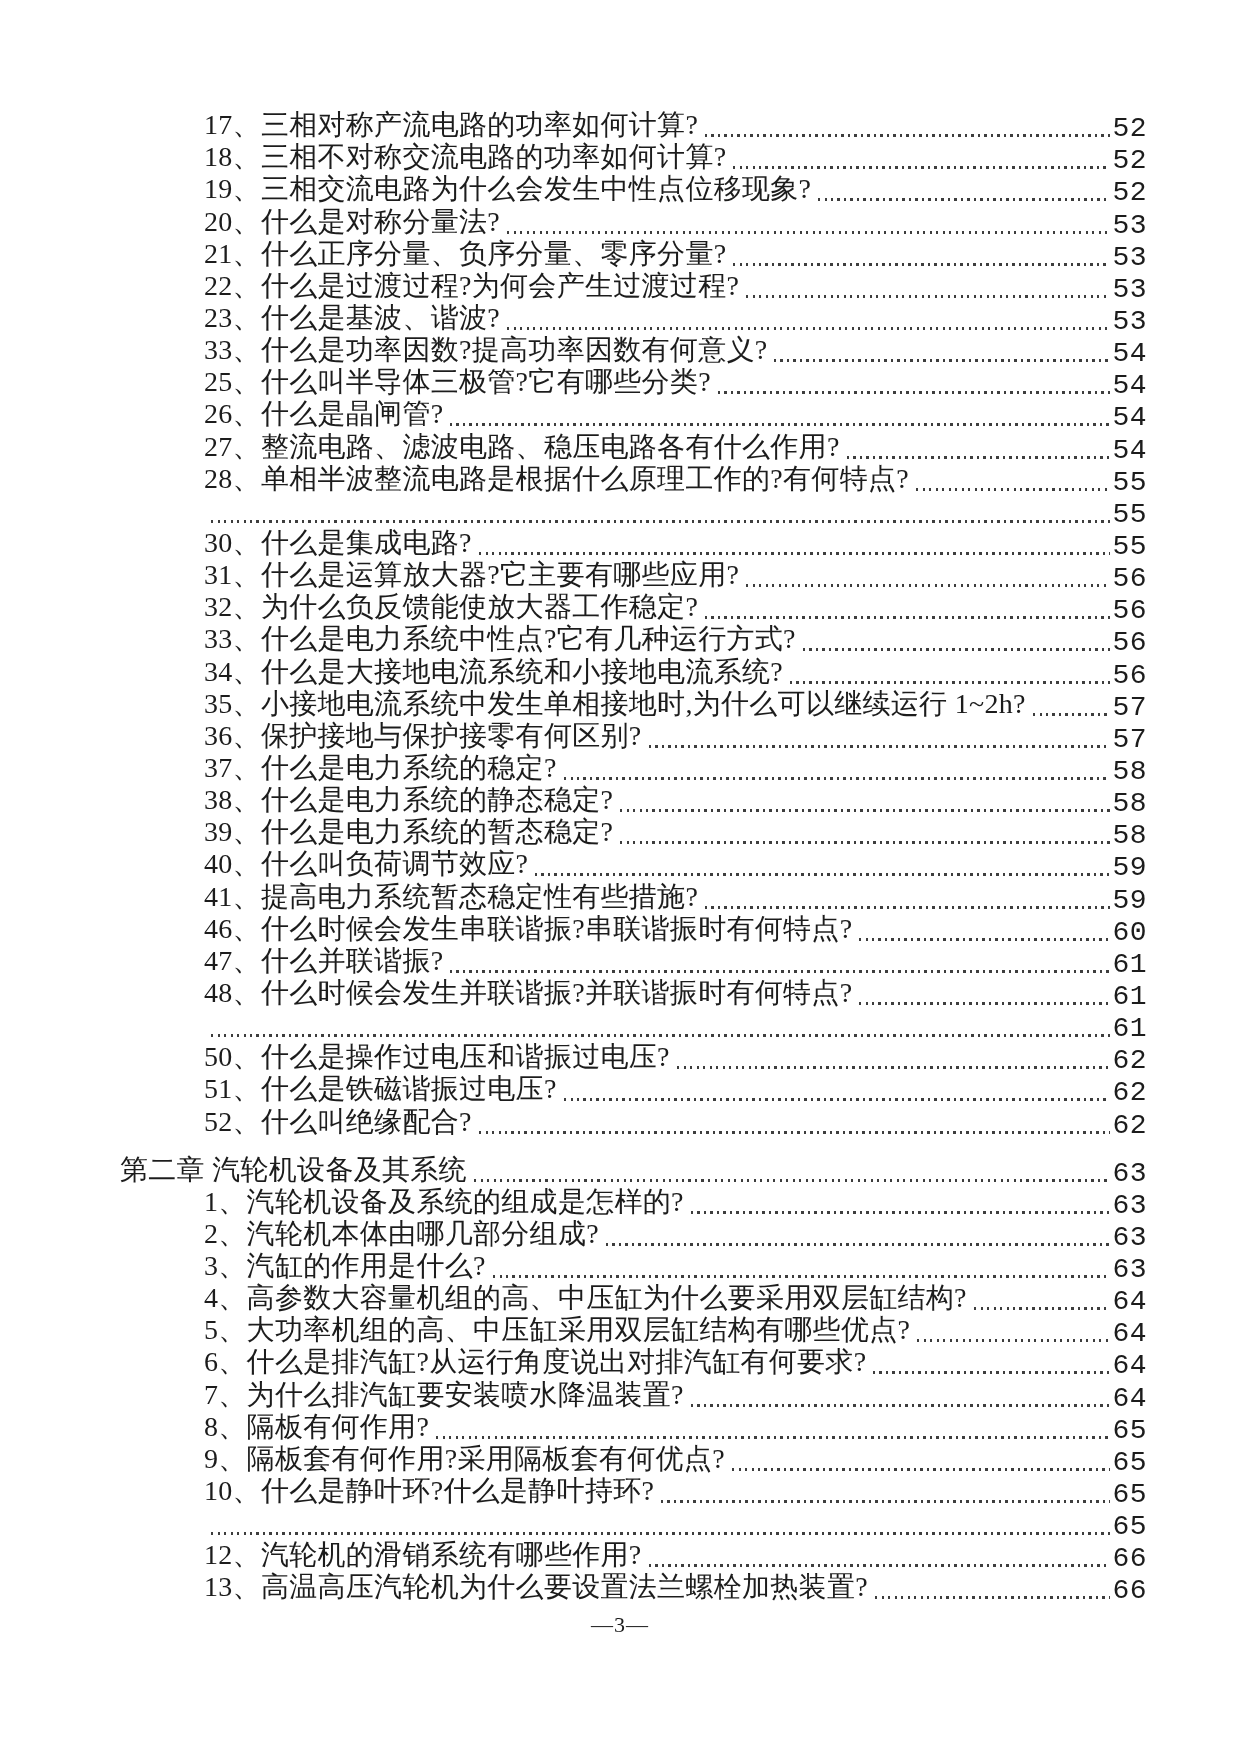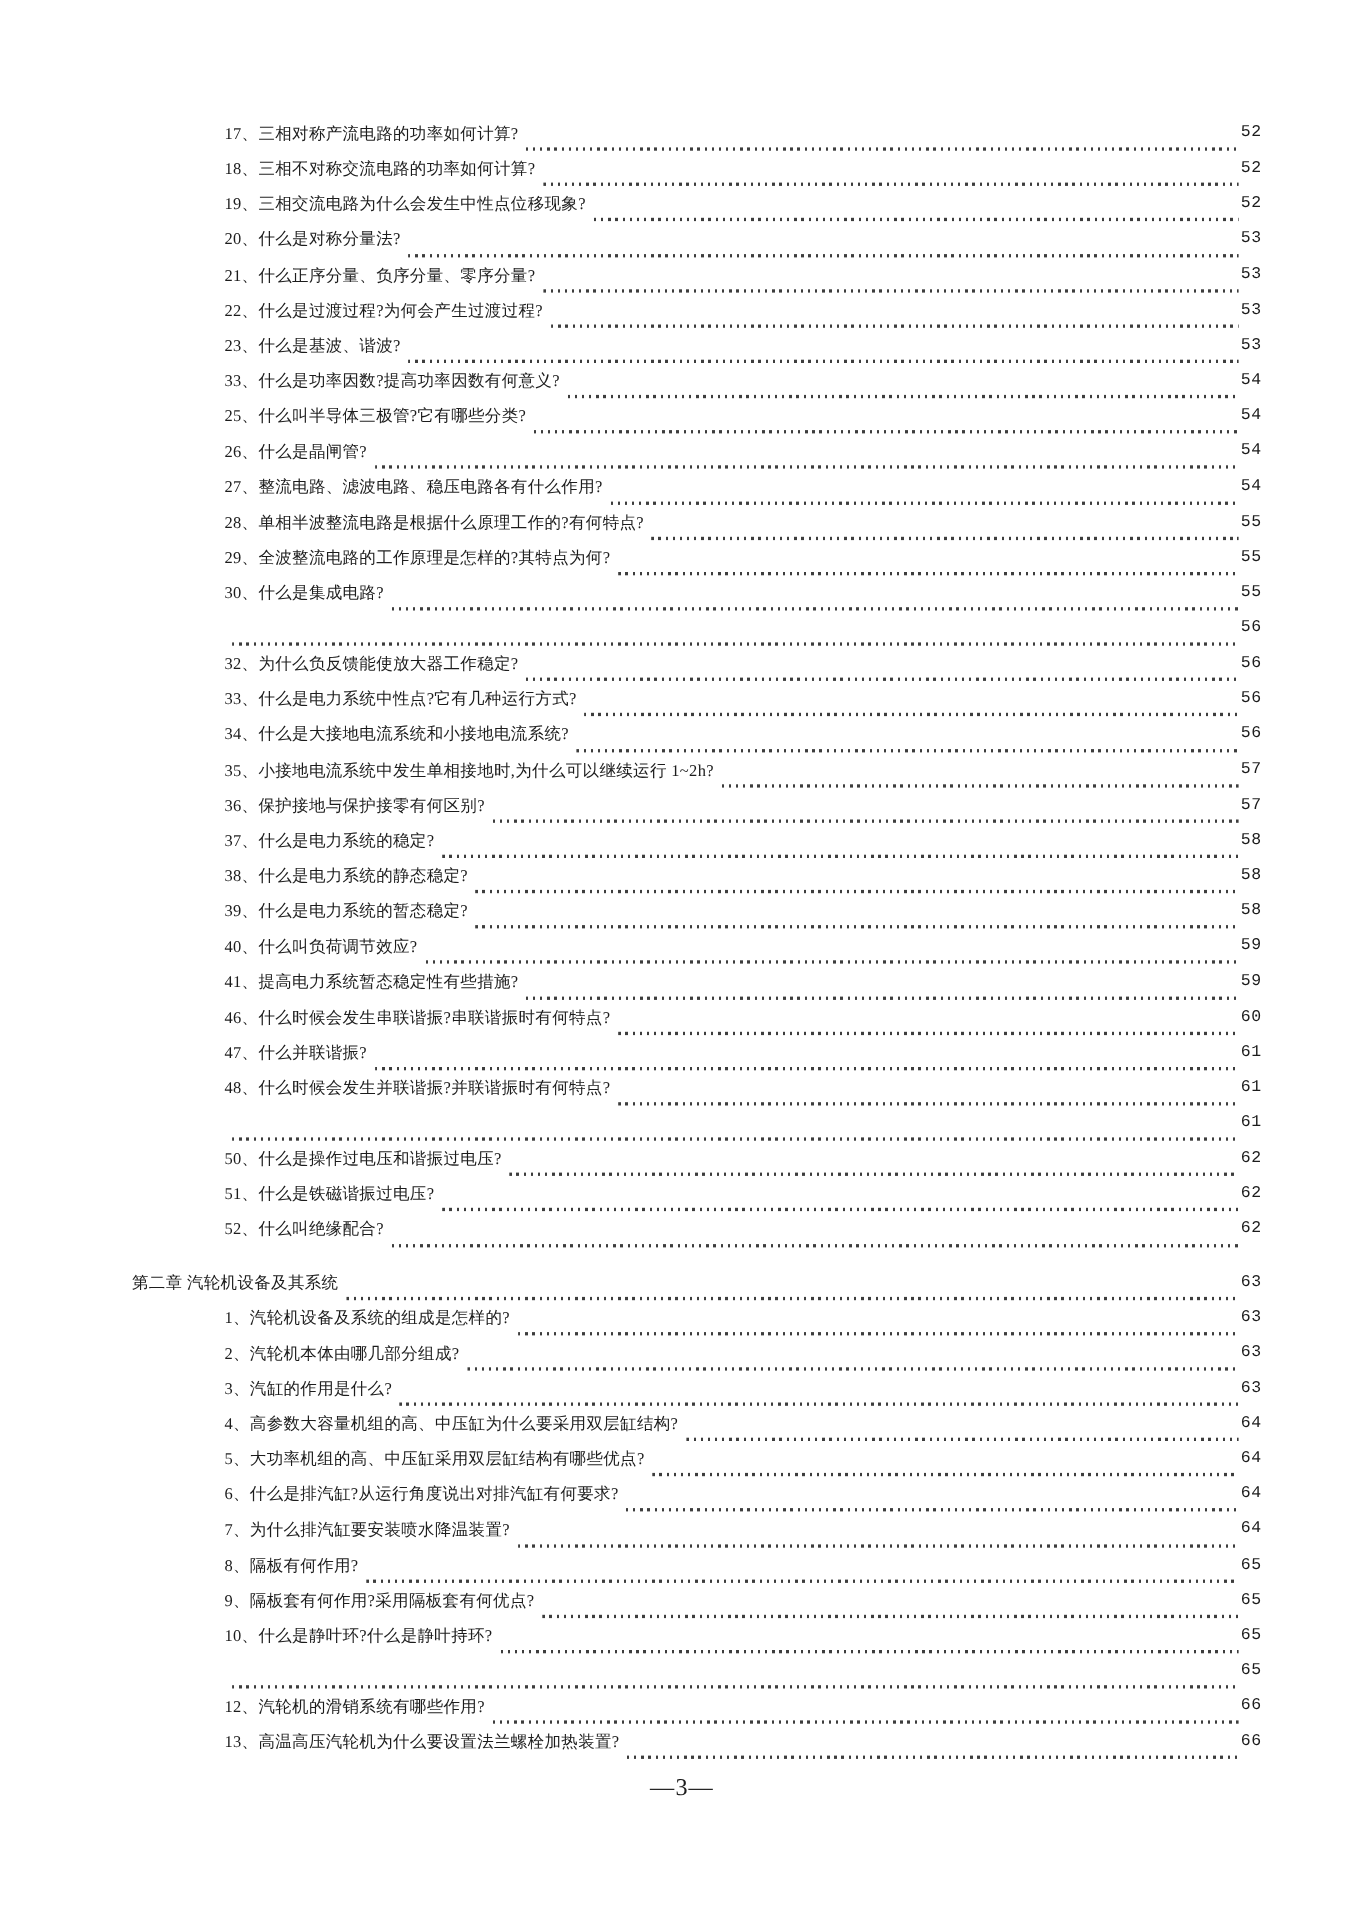--- a/index.html
+++ b/index.html
@@ -28,9 +28,9 @@
   }
   .row {
     display: flex;
-    align-items: flex-start;
+    align-items: flex-end;
     height: 32.15px;
-    font-size: 15px;
+    font-size: 28px;
     white-space: nowrap;
   }
   .row.item {

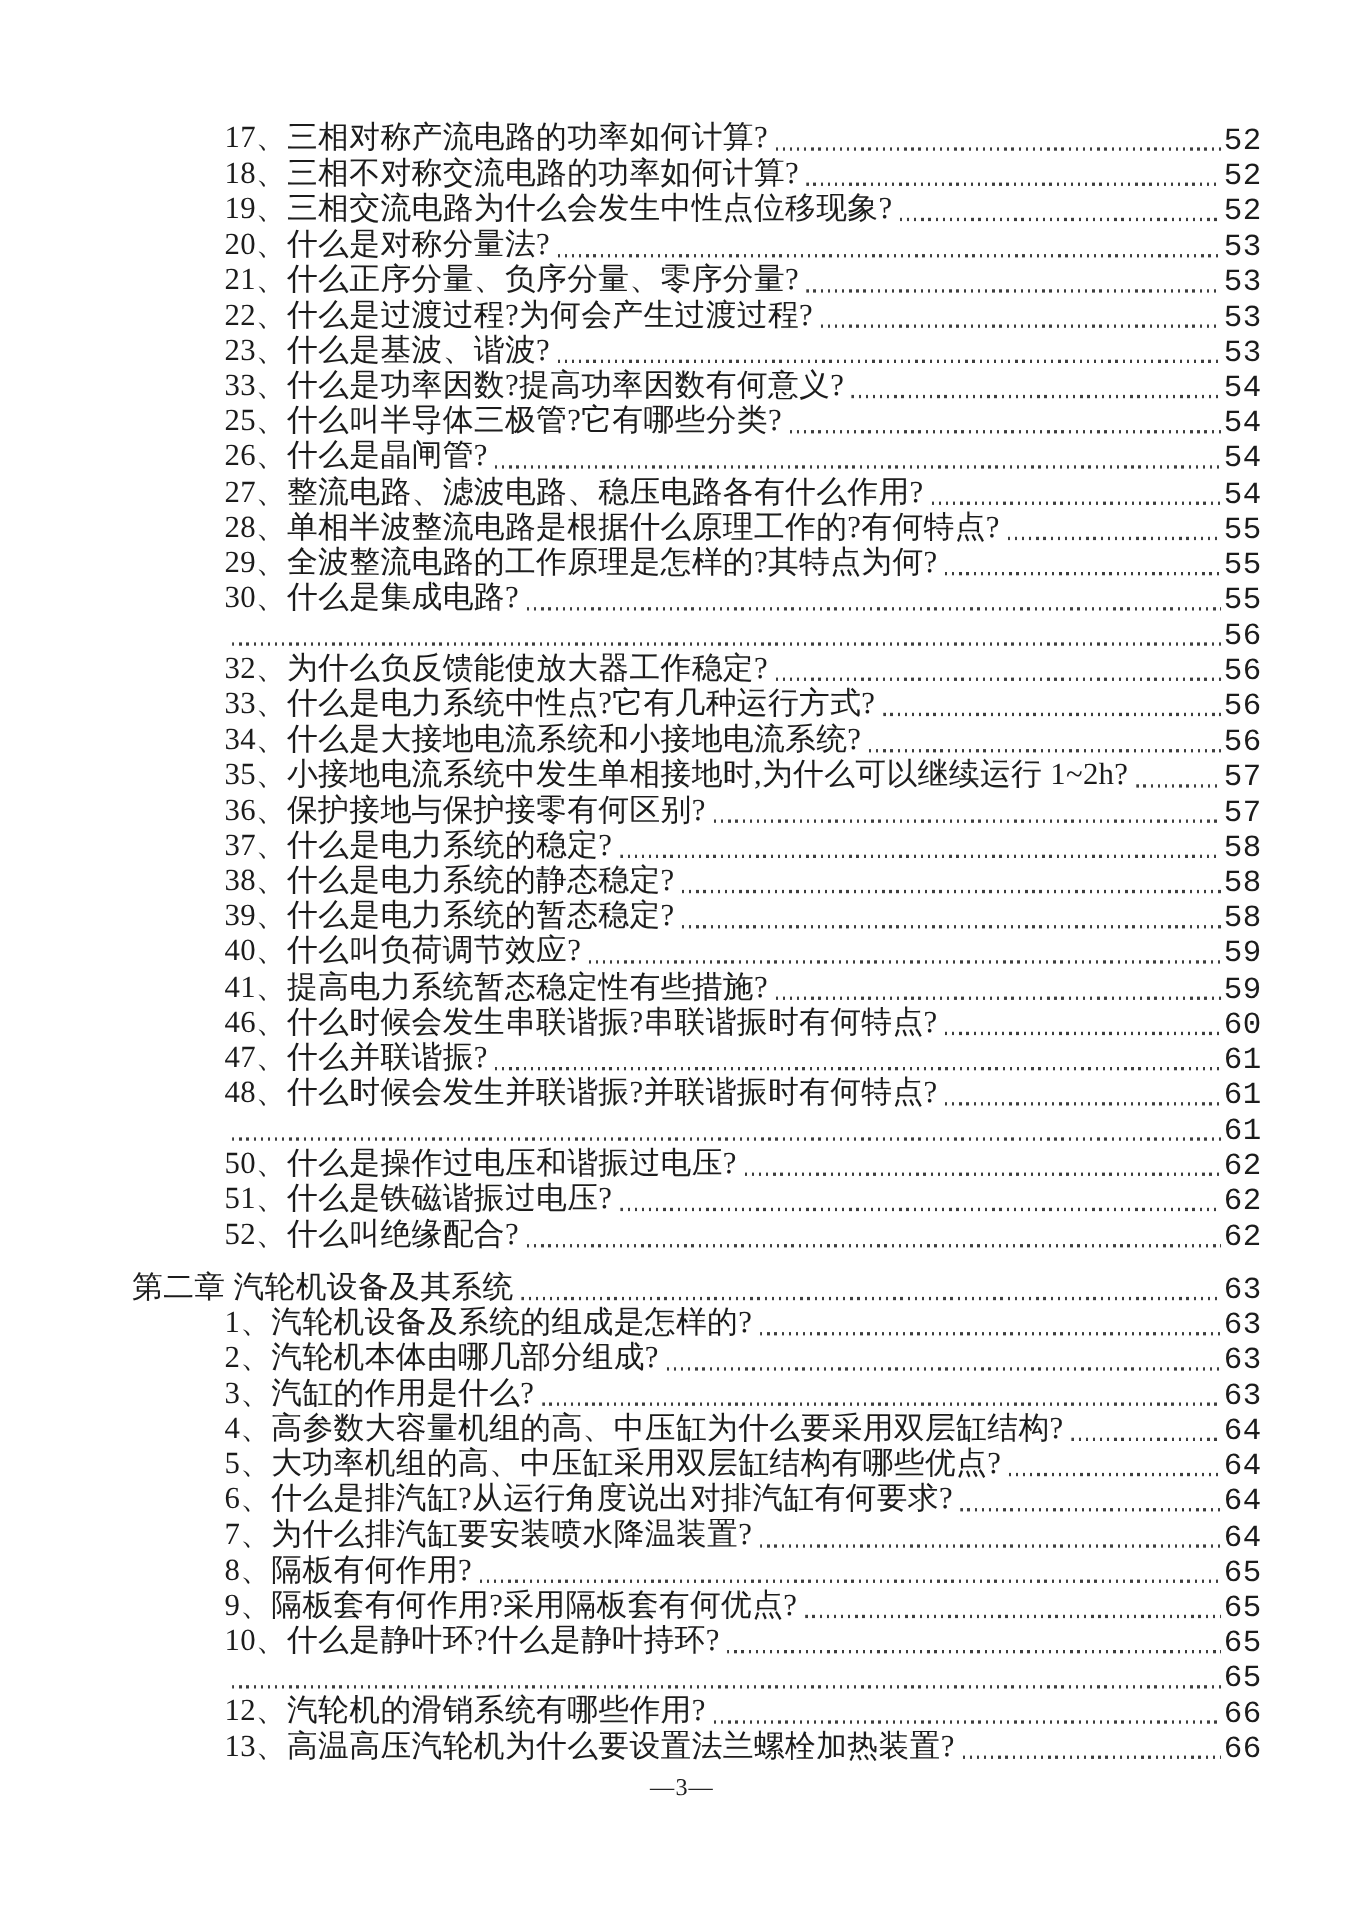--- a/index.html
+++ b/index.html
@@ -133,7 +133,6 @@
         <span class="pagenum">55</span>
       </div>
       <div class="row item">
-        <span class="label">29、全波整流电路的工作原理是怎样的?其特点为何?</span>
         <span class="leader"></span>
         <span class="pagenum">55</span>
       </div>

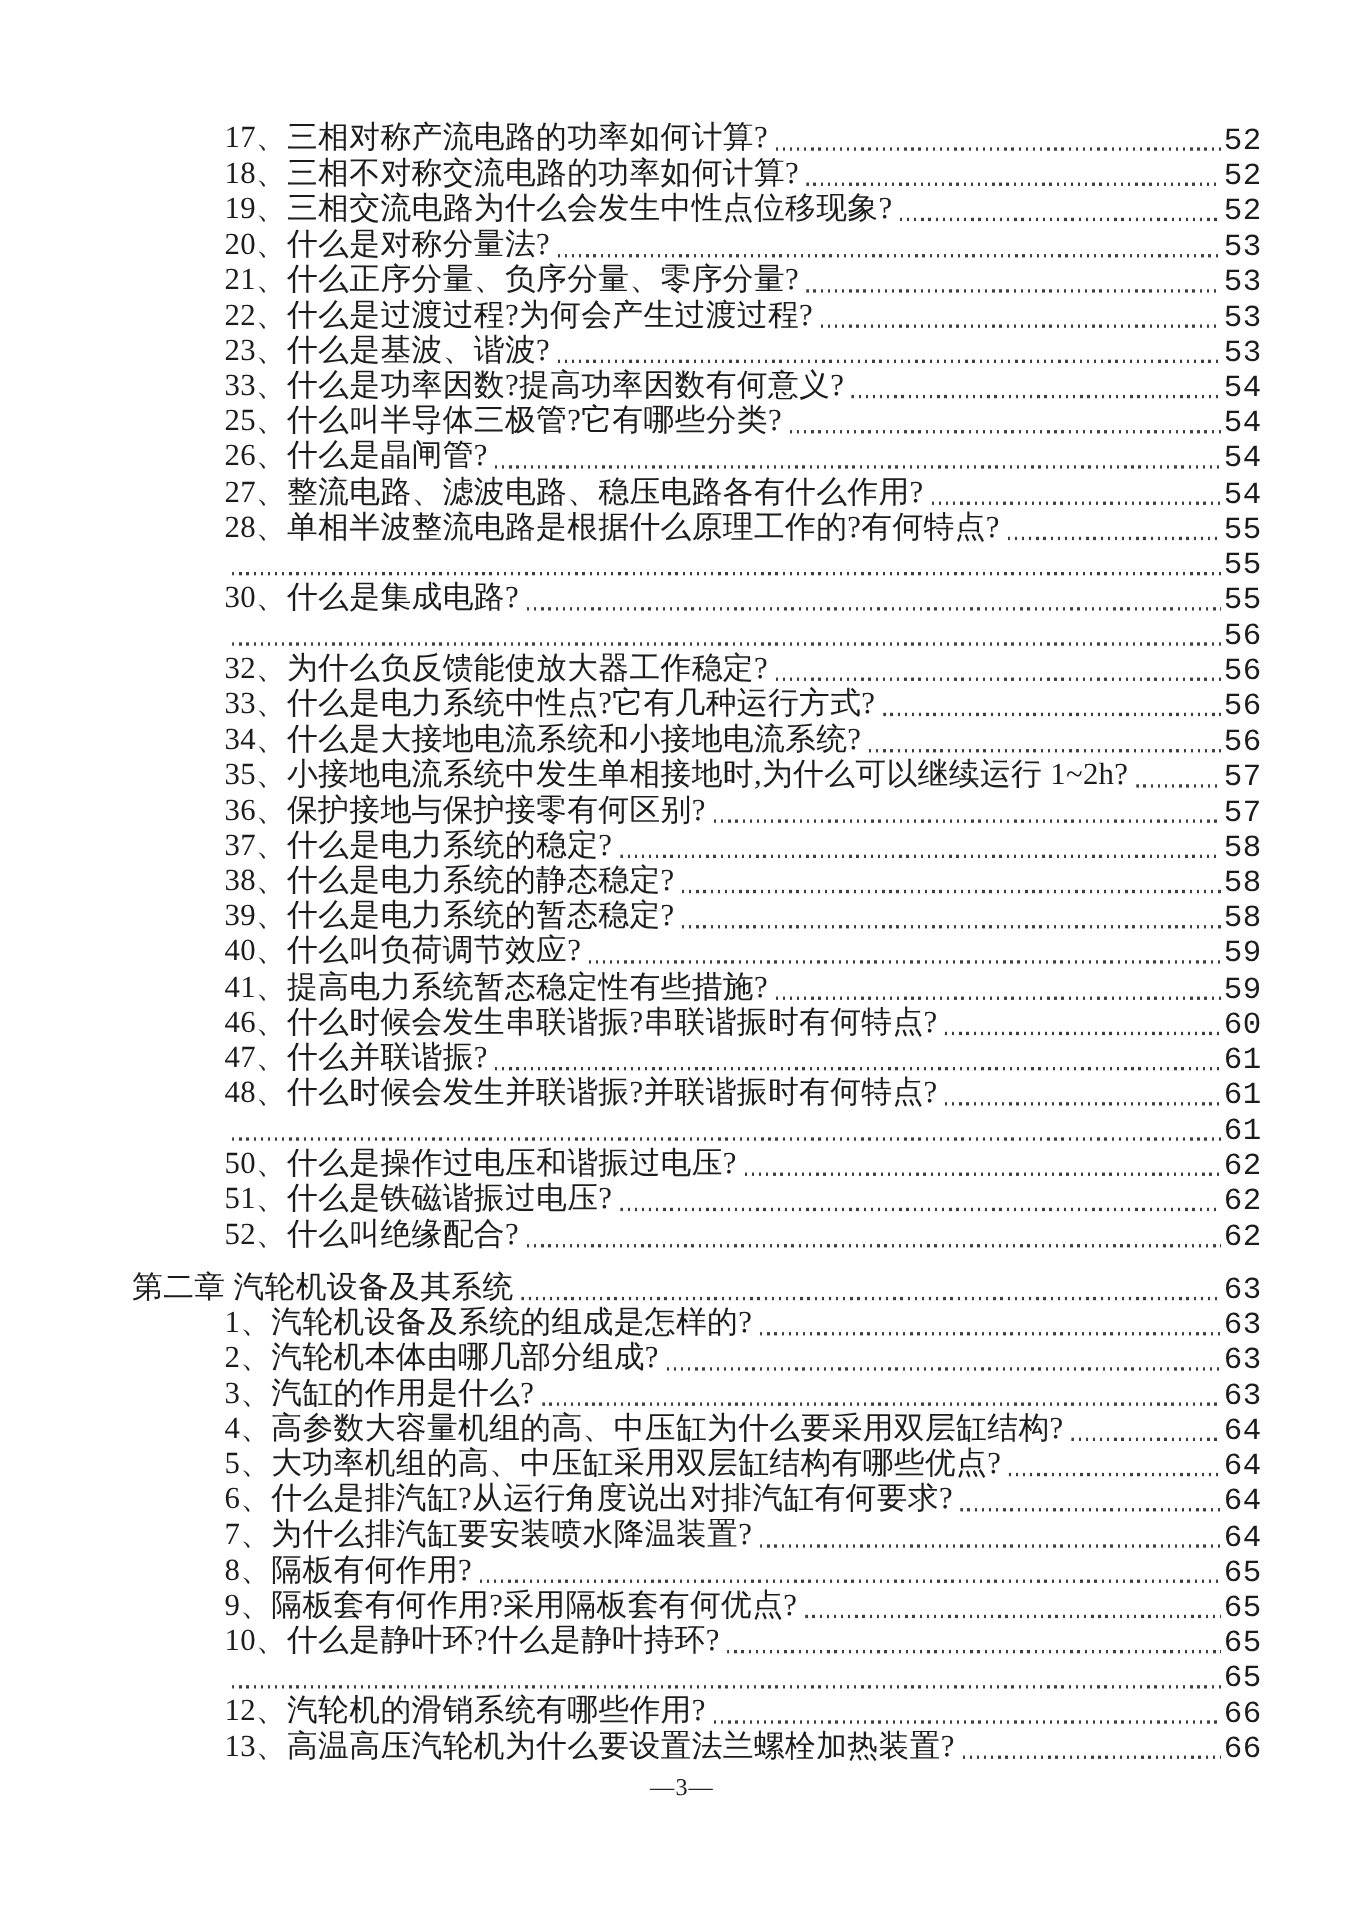--- a/index.html
+++ b/index.html
@@ -142,6 +142,7 @@
         <span class="pagenum">55</span>
       </div>
       <div class="row item">
+        <span class="label">31、什么是运算放大器?它主要有哪些应用?</span>
         <span class="leader"></span>
         <span class="pagenum">56</span>
       </div>

